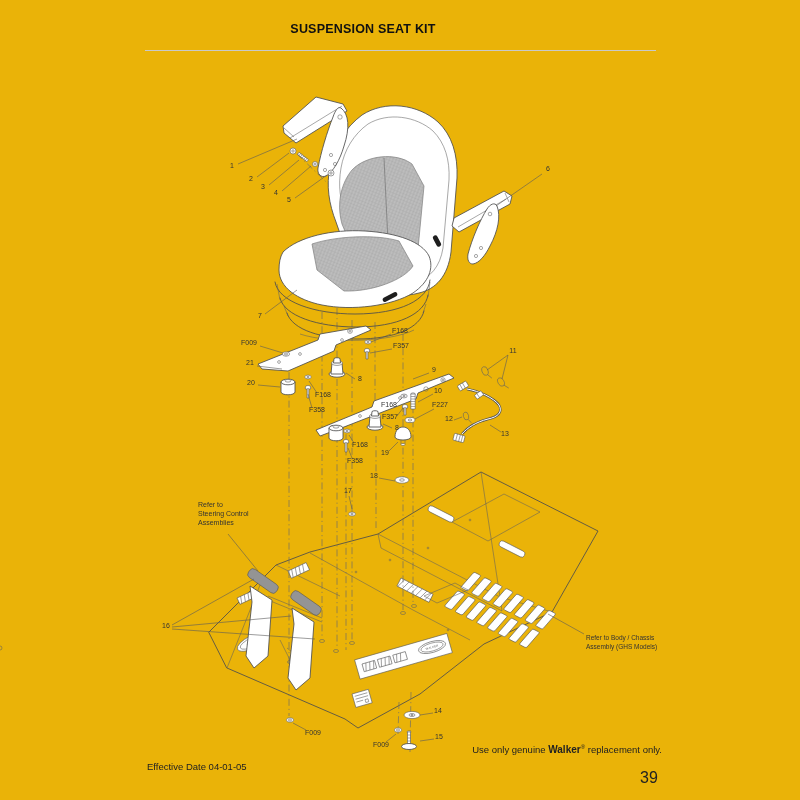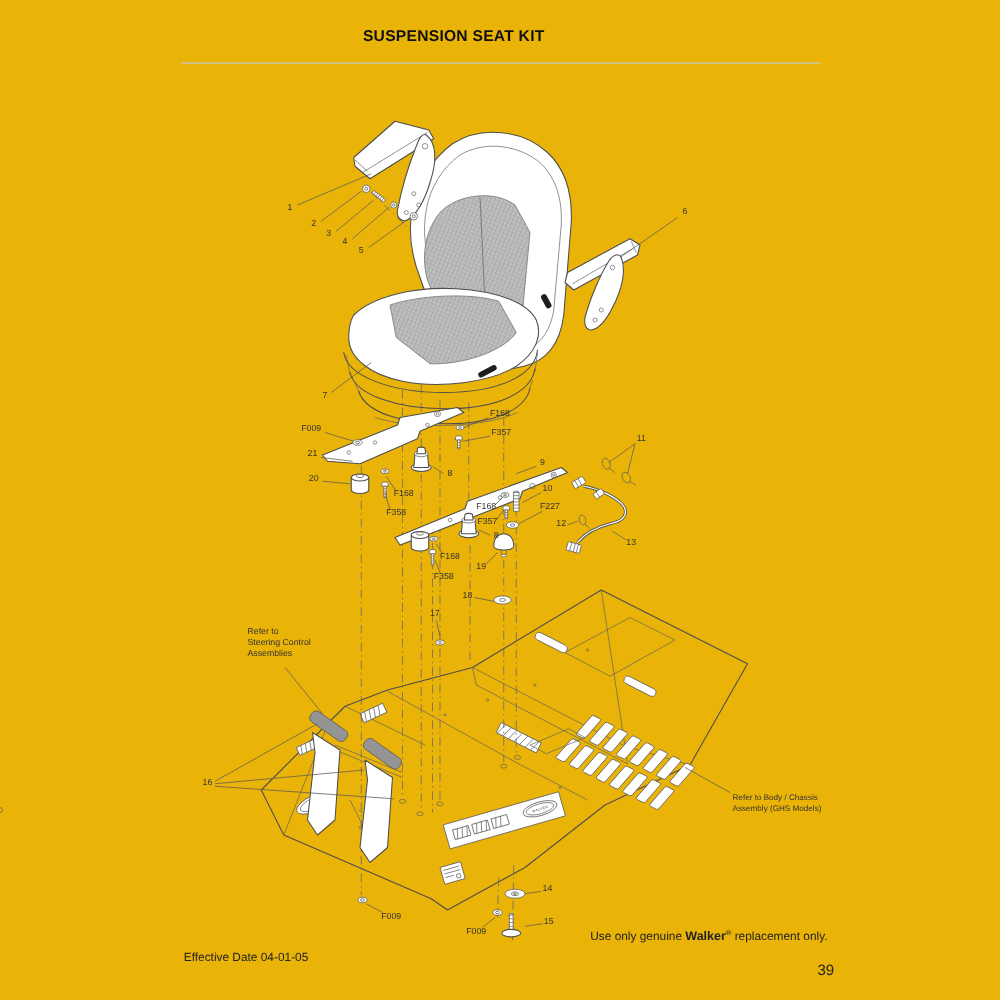--- a/index.html
+++ b/index.html
@@ -13,7 +13,7 @@
   #footer-right{position:absolute;top:744px;left:0;width:662px;text-align:right;font-size:9.5px;color:#222;}
   #footer-right b{font-size:10px;}
   #footer-right sup{font-size:6px;}
-  #page-num{position:absolute;top:769px;left:640px;font-size:12px;color:#222;margin-left:14px;}
+  #page-num{position:absolute;top:769px;left:640px;font-size:16px;color:#222;}
   svg .ln{fill:none;stroke:#4d4d4d;stroke-width:.85;stroke-linejoin:round;stroke-linecap:round;}
   svg .lnt{fill:none;stroke:#606060;stroke-width:.55;stroke-linejoin:round;}
   svg .wf{fill:#ffffff;stroke:#4d4d4d;stroke-width:.85;stroke-linejoin:round;}

